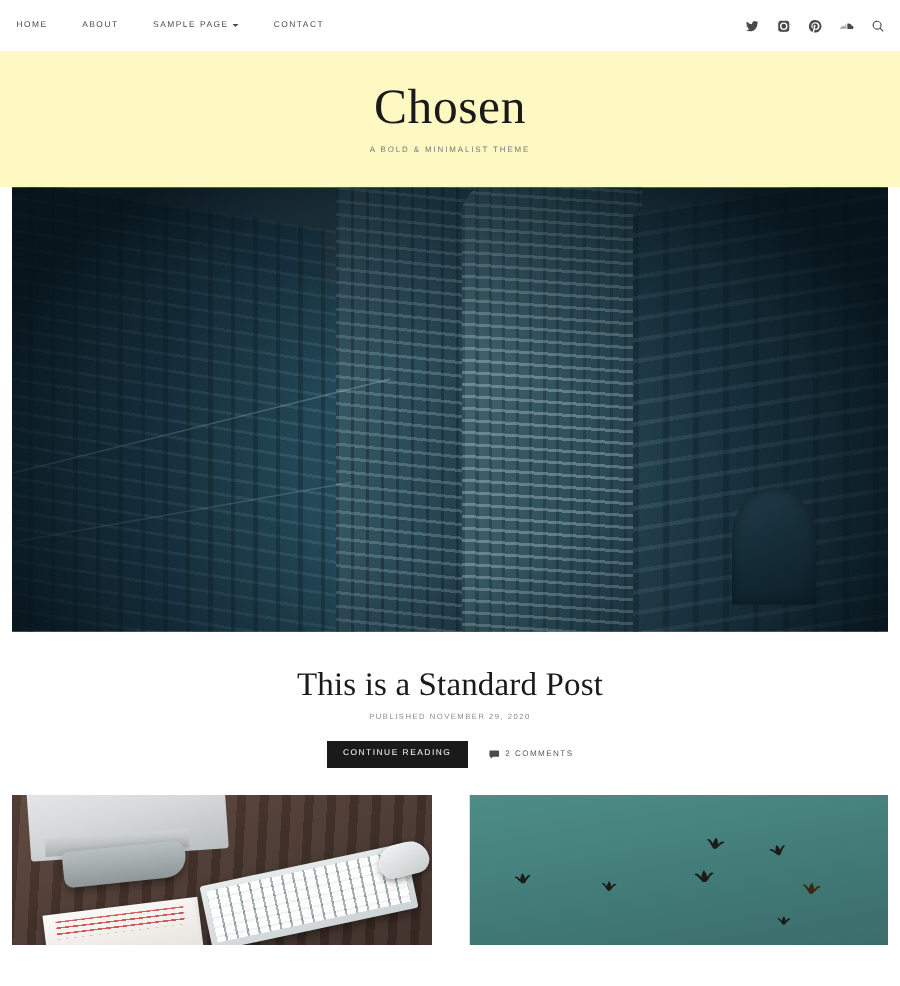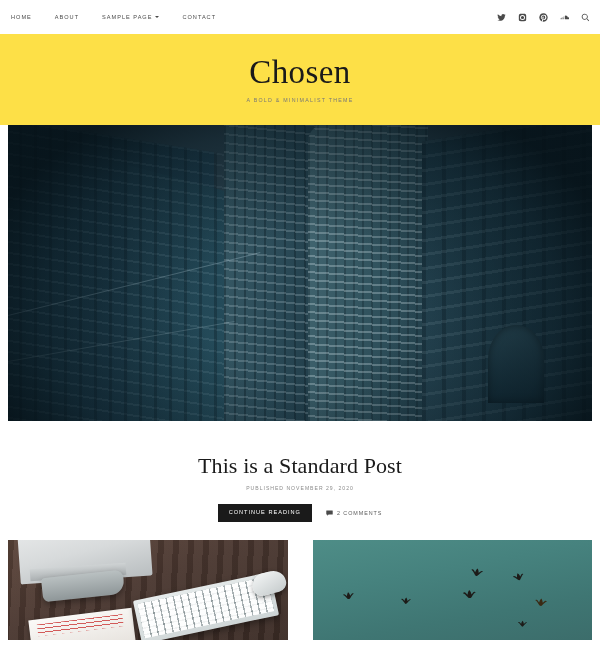--- a/index.html
+++ b/index.html
@@ -81,7 +81,7 @@
     padding-top: 20px;
     padding-bottom: 22px;
     text-align: center;
-    background: #fde047;
+    background: #fef9c3;
   }
   .site-title {
     font-family: "Liberation Serif", "DejaVu Serif", serif;

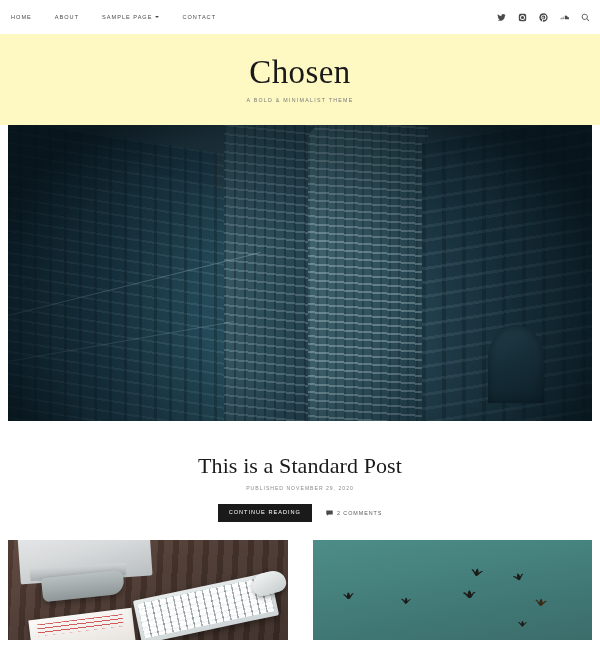--- a/index.html
+++ b/index.html
@@ -250,7 +250,7 @@
   
   .post {
     width: 600px;
-    padding-top: 32px;
+    padding-top: 22px;
     text-align: center;
   }
   .post-title {

